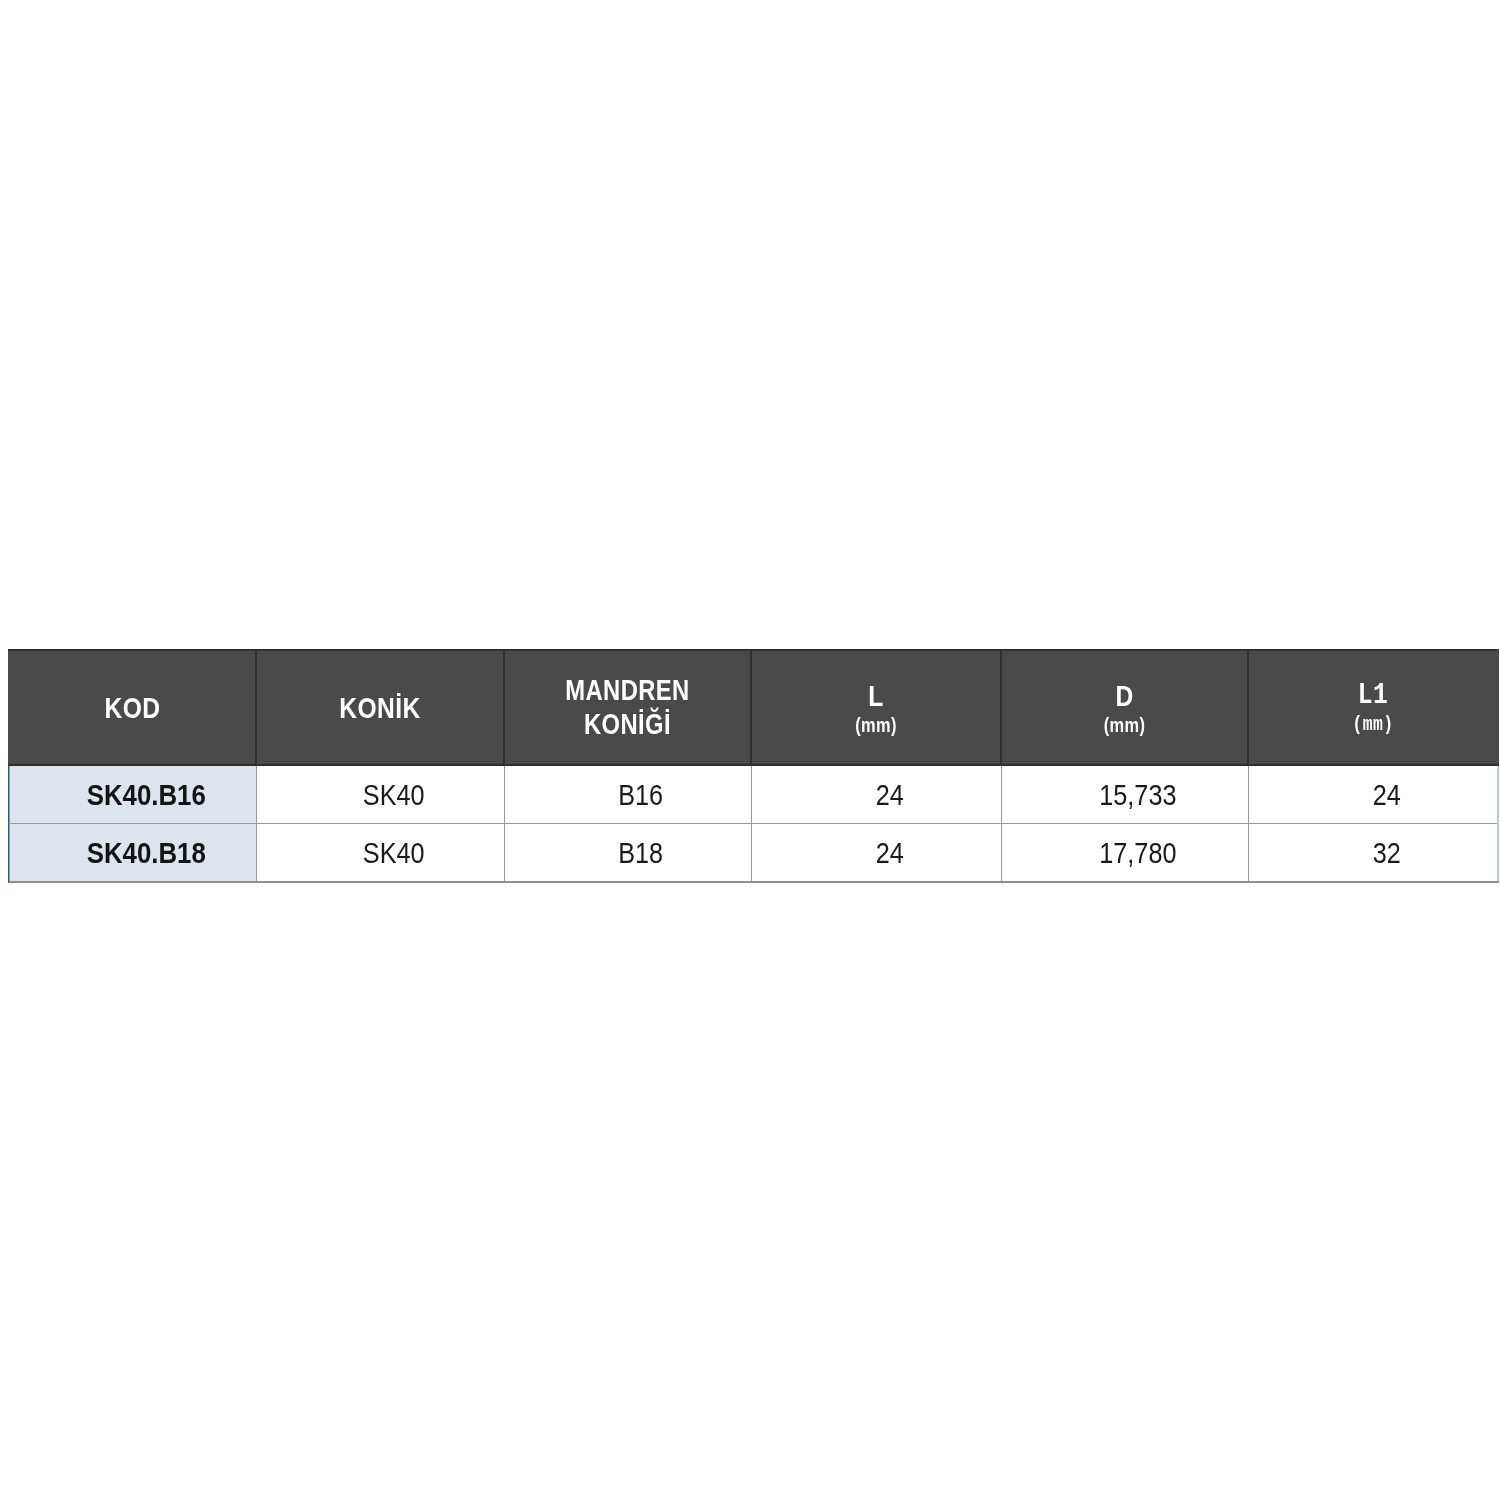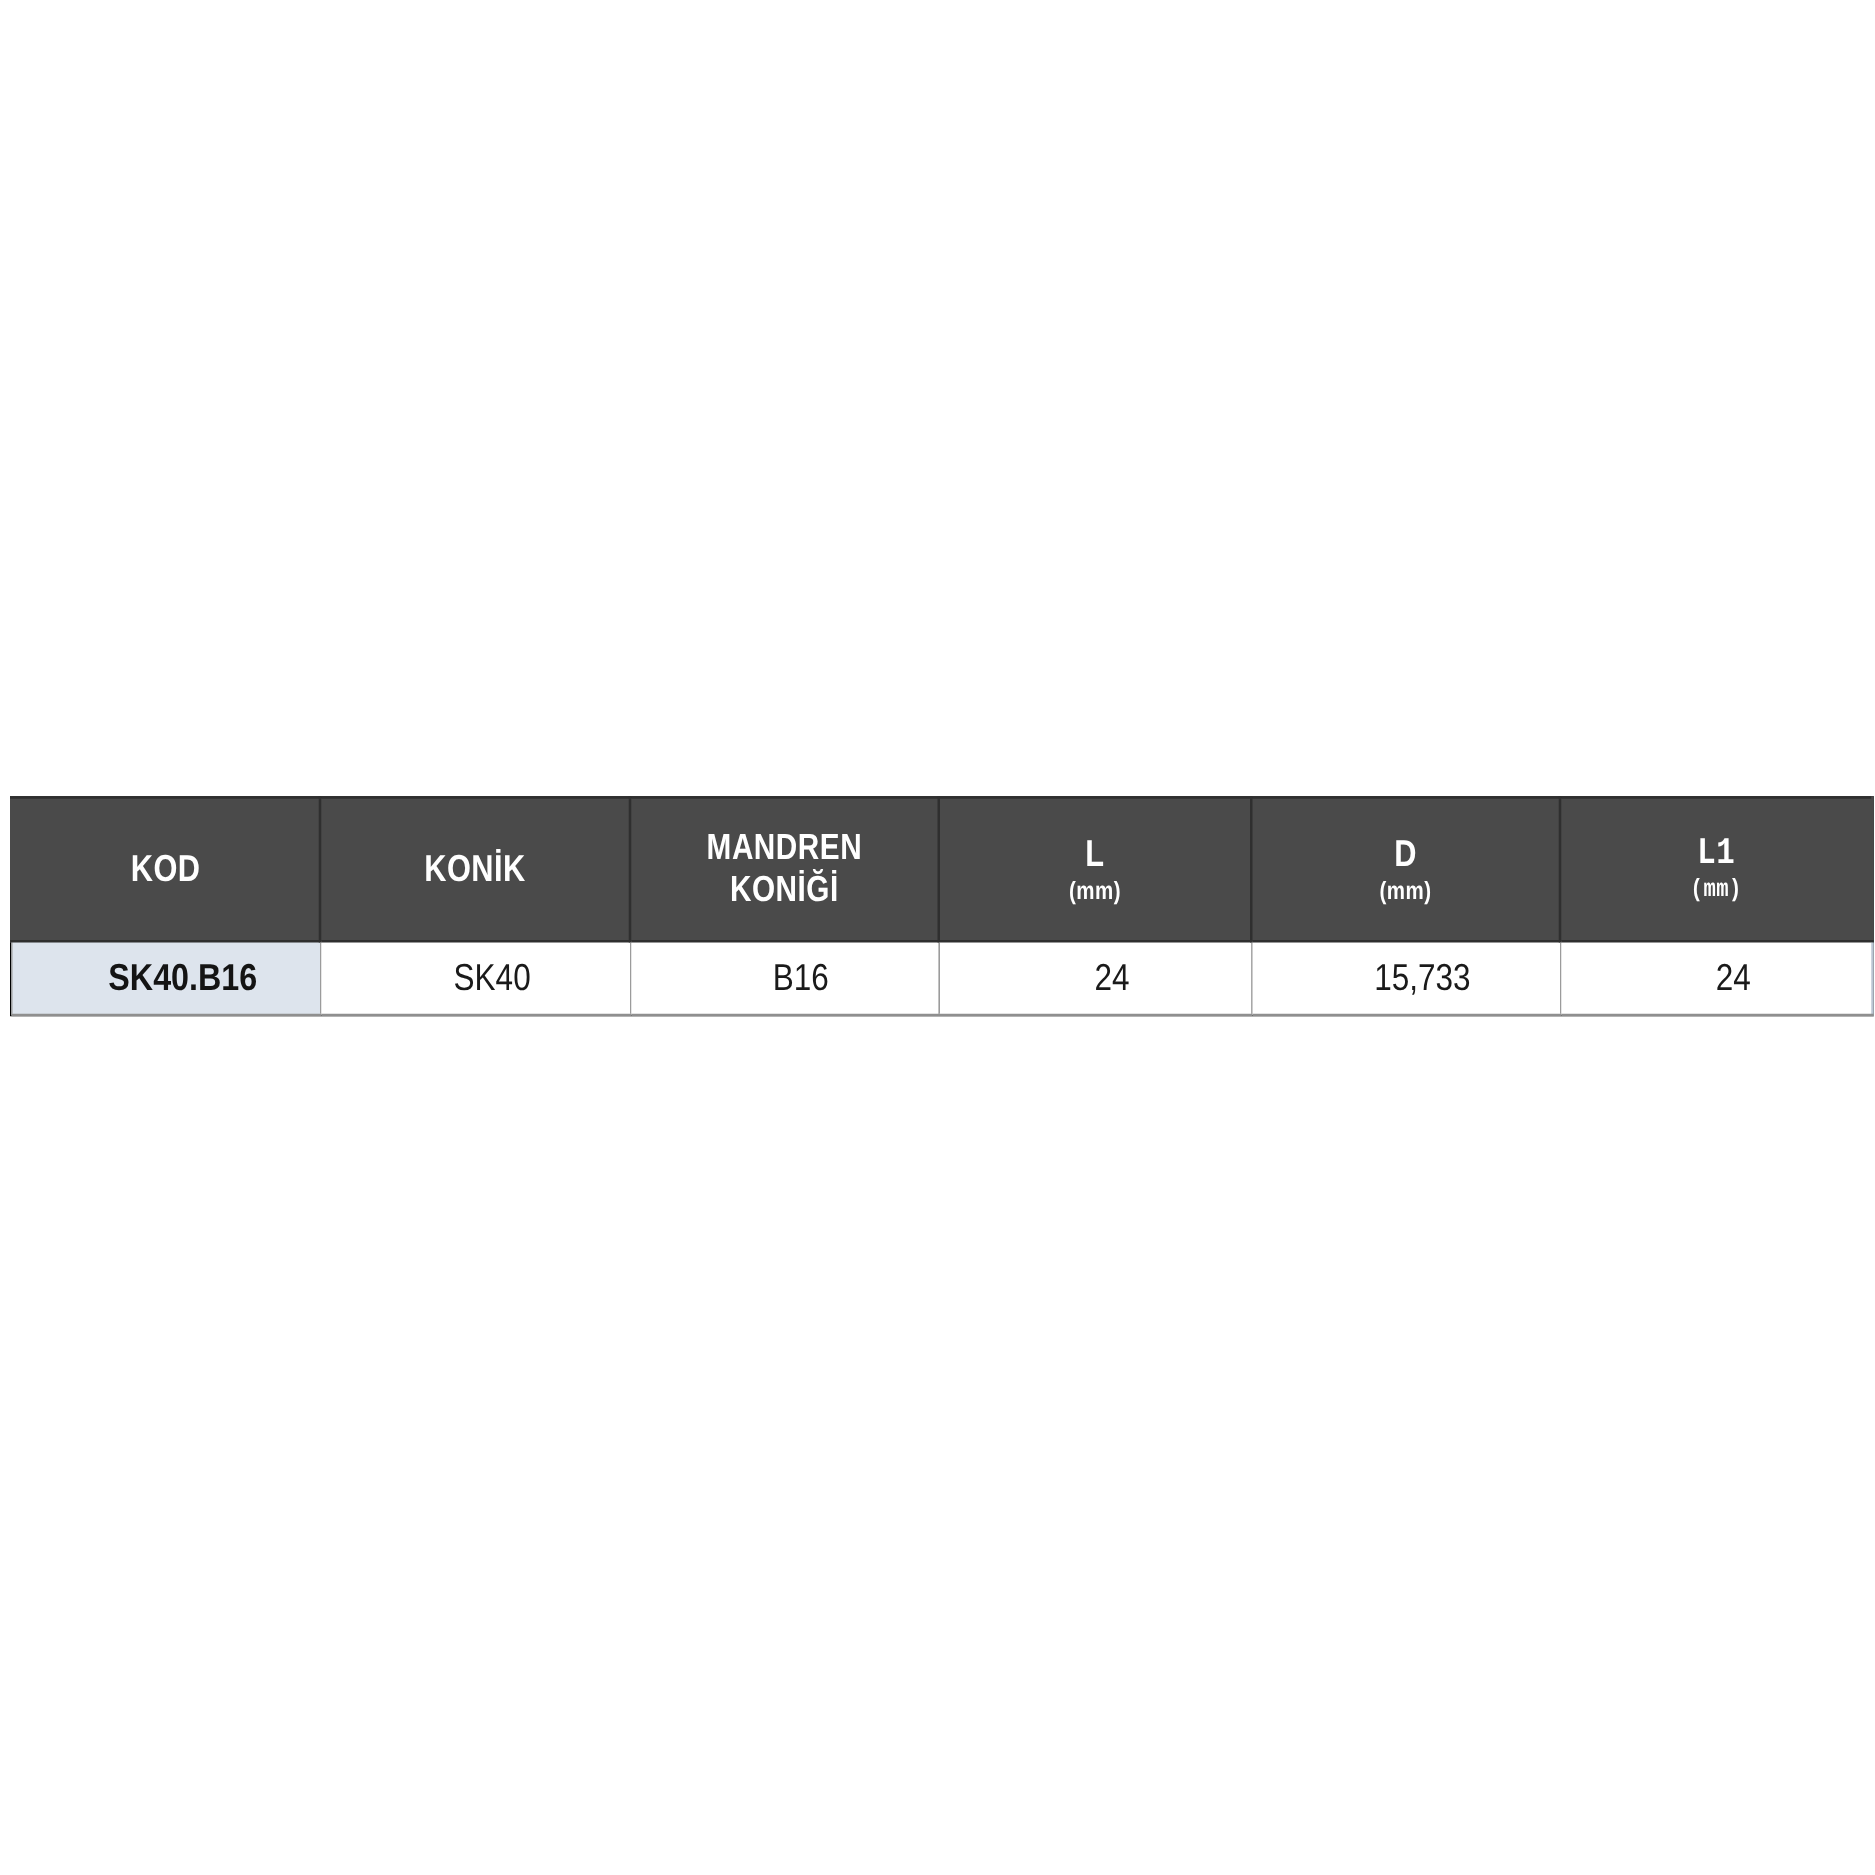--- a/index.html
+++ b/index.html
@@ -27,7 +27,8 @@
     border-collapse: collapse;
     table-layout: fixed;
     width: 1489px;
-    background: #000000;
+    background: #0369a1;
+    margin-top: 12px;
   }
 
   

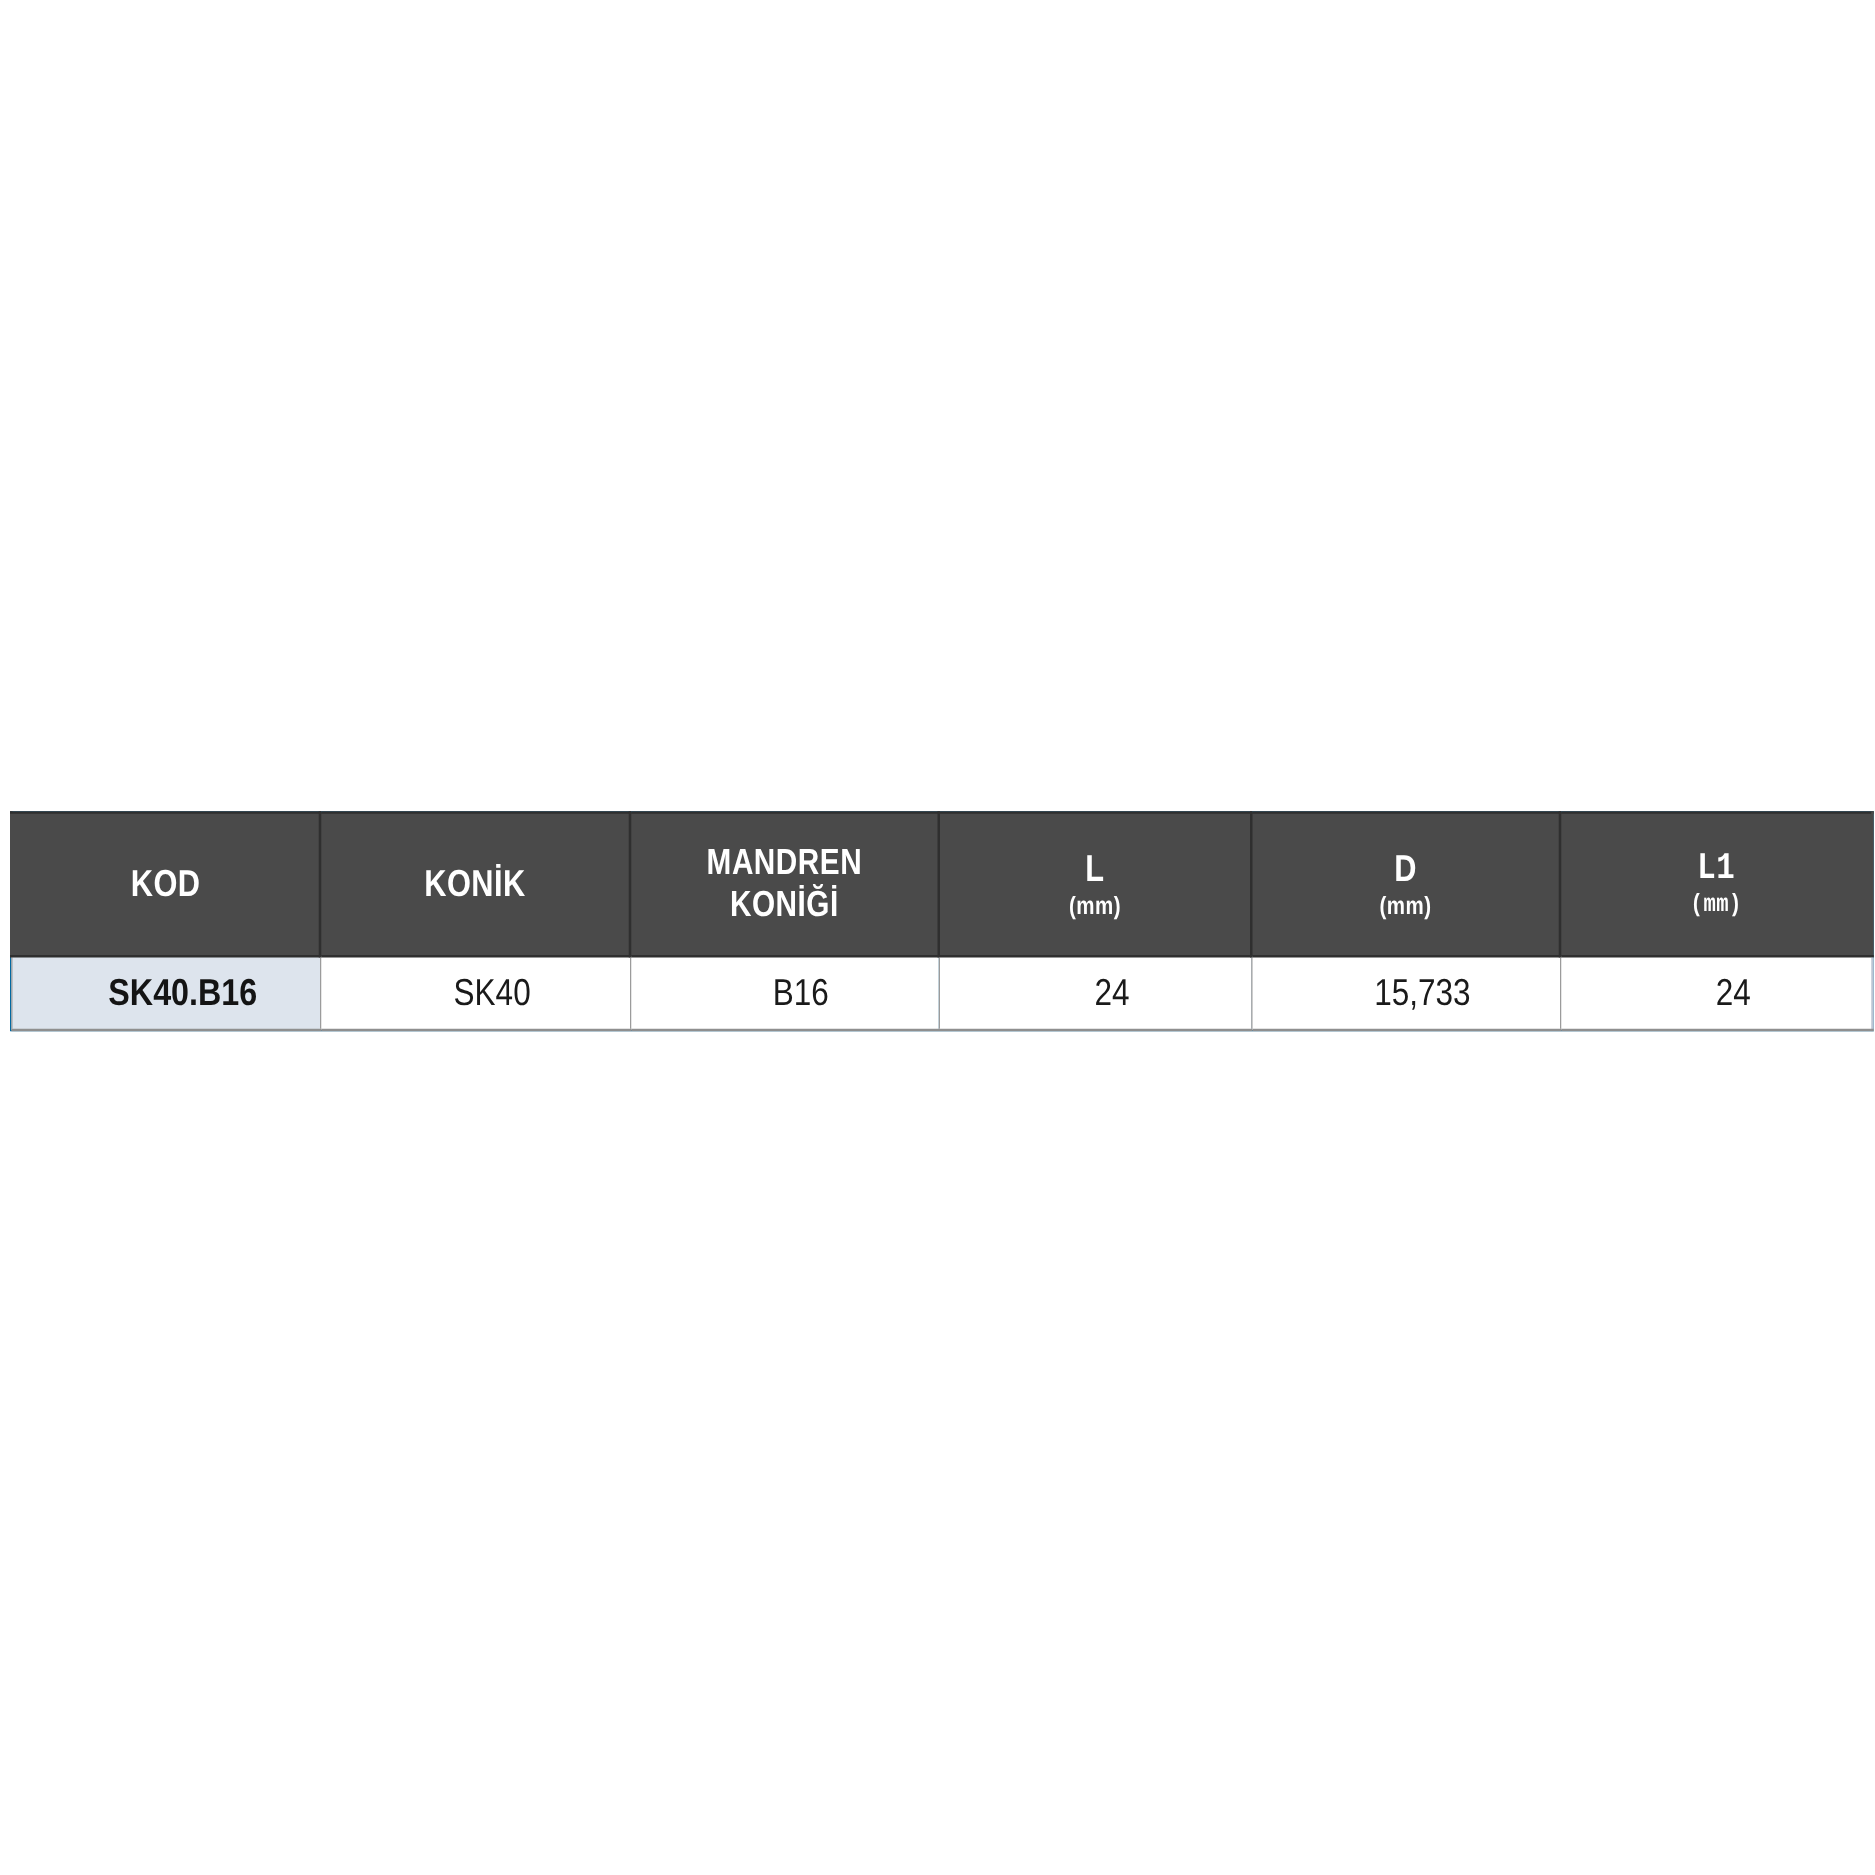--- a/index.html
+++ b/index.html
@@ -151,6 +151,14 @@
         <td><span class="cellv">15,733</span></td>
         <td><span class="cellv">24</span></td>
       </tr>
+      <tr>
+        <td class="kod-cell"><span class="cellv">SK40.B18</span></td>
+        <td><span class="cellv">SK40</span></td>
+        <td><span class="cellv">B18</span></td>
+        <td><span class="cellv">24</span></td>
+        <td><span class="cellv">17,780</span></td>
+        <td><span class="cellv">32</span></td>
+      </tr>
     </tbody>
   </table>
 </div>

